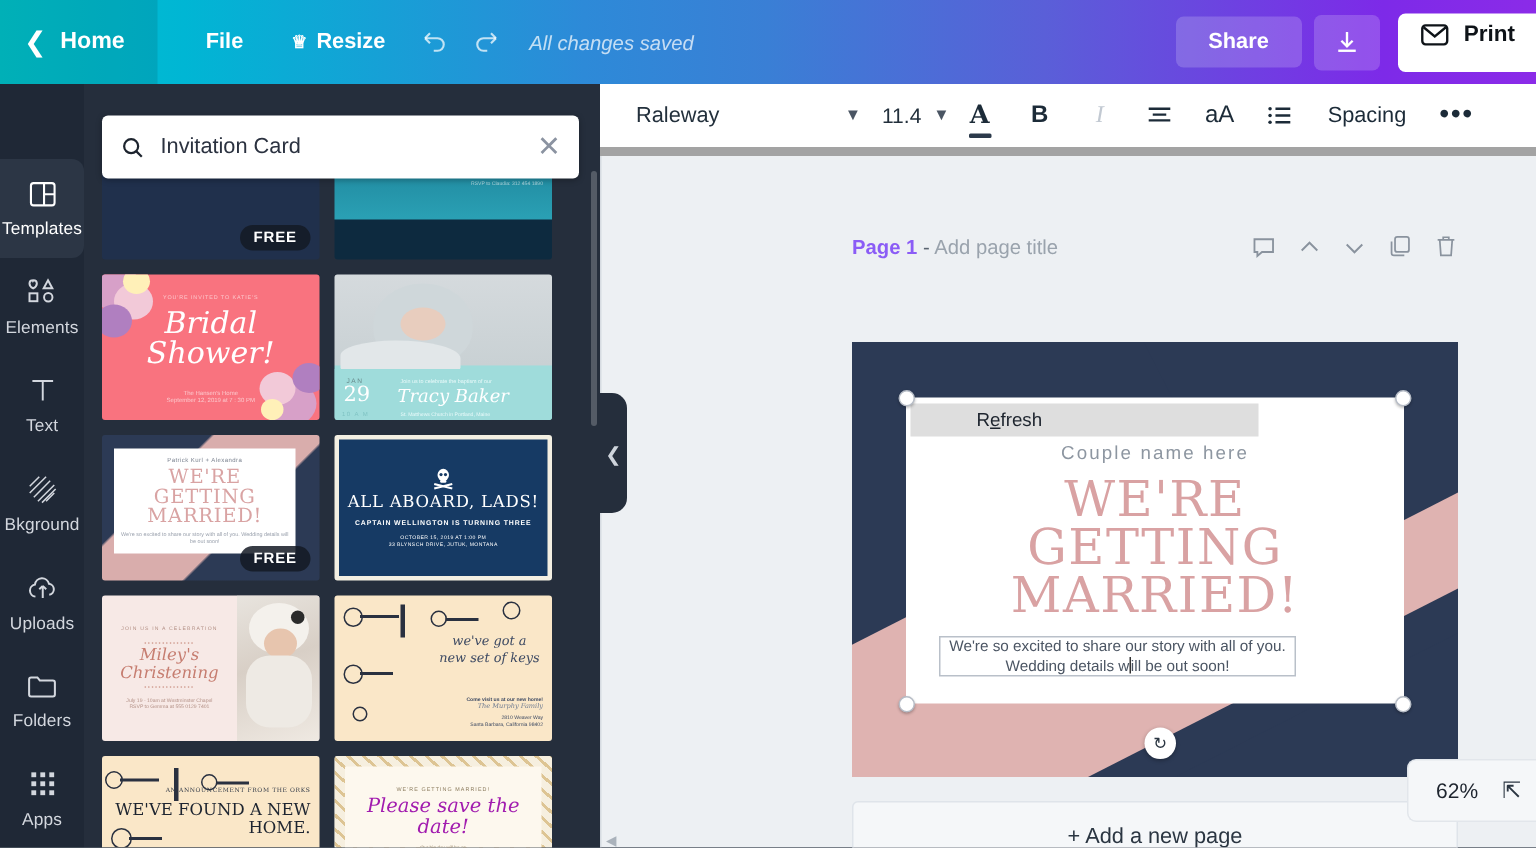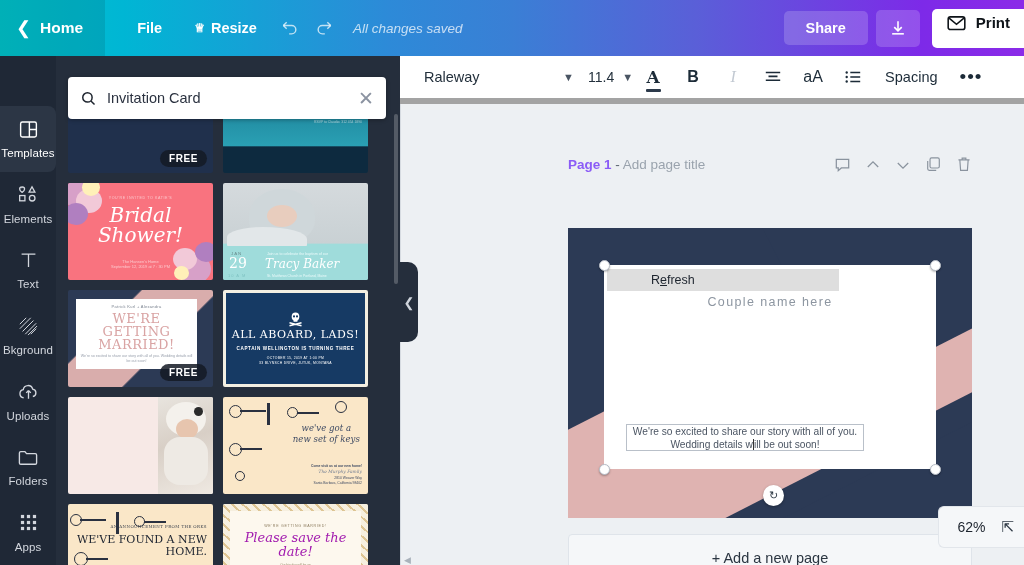--- a/index.html
+++ b/index.html
@@ -661,6 +661,11 @@
               <span>fresh</span>
           </div>
           <div class="couple-name">Couple name here</div>
+          <div class="wed-head">
+            <div>WE'RE</div>
+            <div>GETTING</div>
+            <div>MARRIED!</div>
+          </div>
           <div class="body-box">
             <span><span>We're so excited to share our story with all of</span> <span>you. Wedding details w</span><span class="caret"></span><span>ill be out soon!</span></span>
           </div>

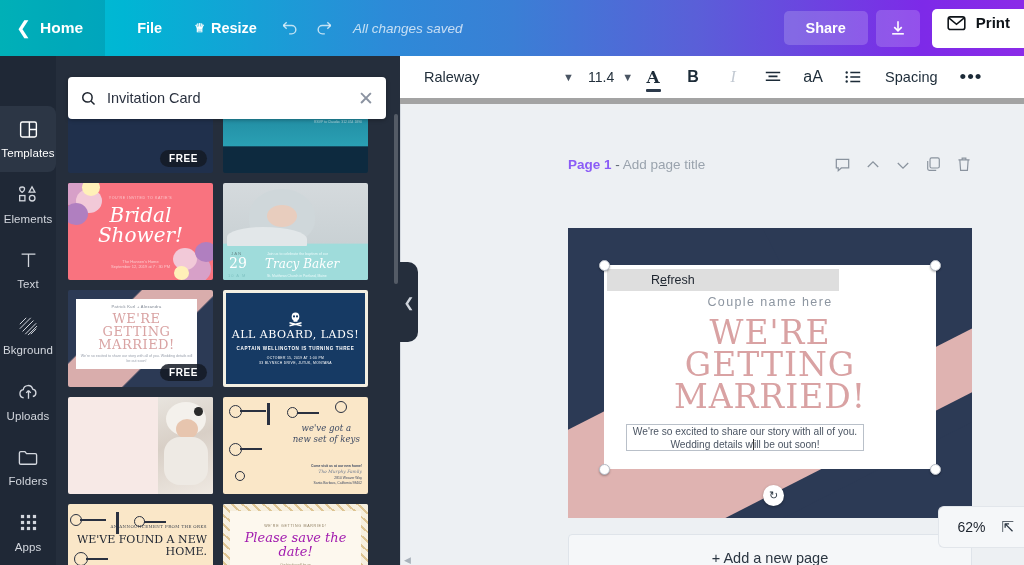--- a/index.html
+++ b/index.html
@@ -492,6 +492,14 @@
 
       <div class="trow">
         <div class="thumb t-chr">
+          <div class="chr-left">
+            <div class="chr-sm" style="margin-bottom:4px;letter-spacing:.8px;">JOIN US IN A CELEBRATION</div>
+            <div class="chr-dots">••••••••••••••</div>
+            <div class="chr-title">Miley's Christening</div>
+            <div class="chr-dots">••••••••••••••</div>
+            <div class="chr-sm" style="margin-top:5px;white-space:pre-line;">July 19 - 10am at Westminster Chapel
+RSVP to Gemma at 555 0129 7401</div>
+          </div>
           <div class="chr-img">
             <div style="position:absolute;left:8px;top:5px;width:40px;height:34px;border-radius:50%;background:#f4f1ec;"></div>
             <div style="position:absolute;left:18px;top:22px;width:22px;height:20px;border-radius:50%;background:#e7c5ae;"></div>

